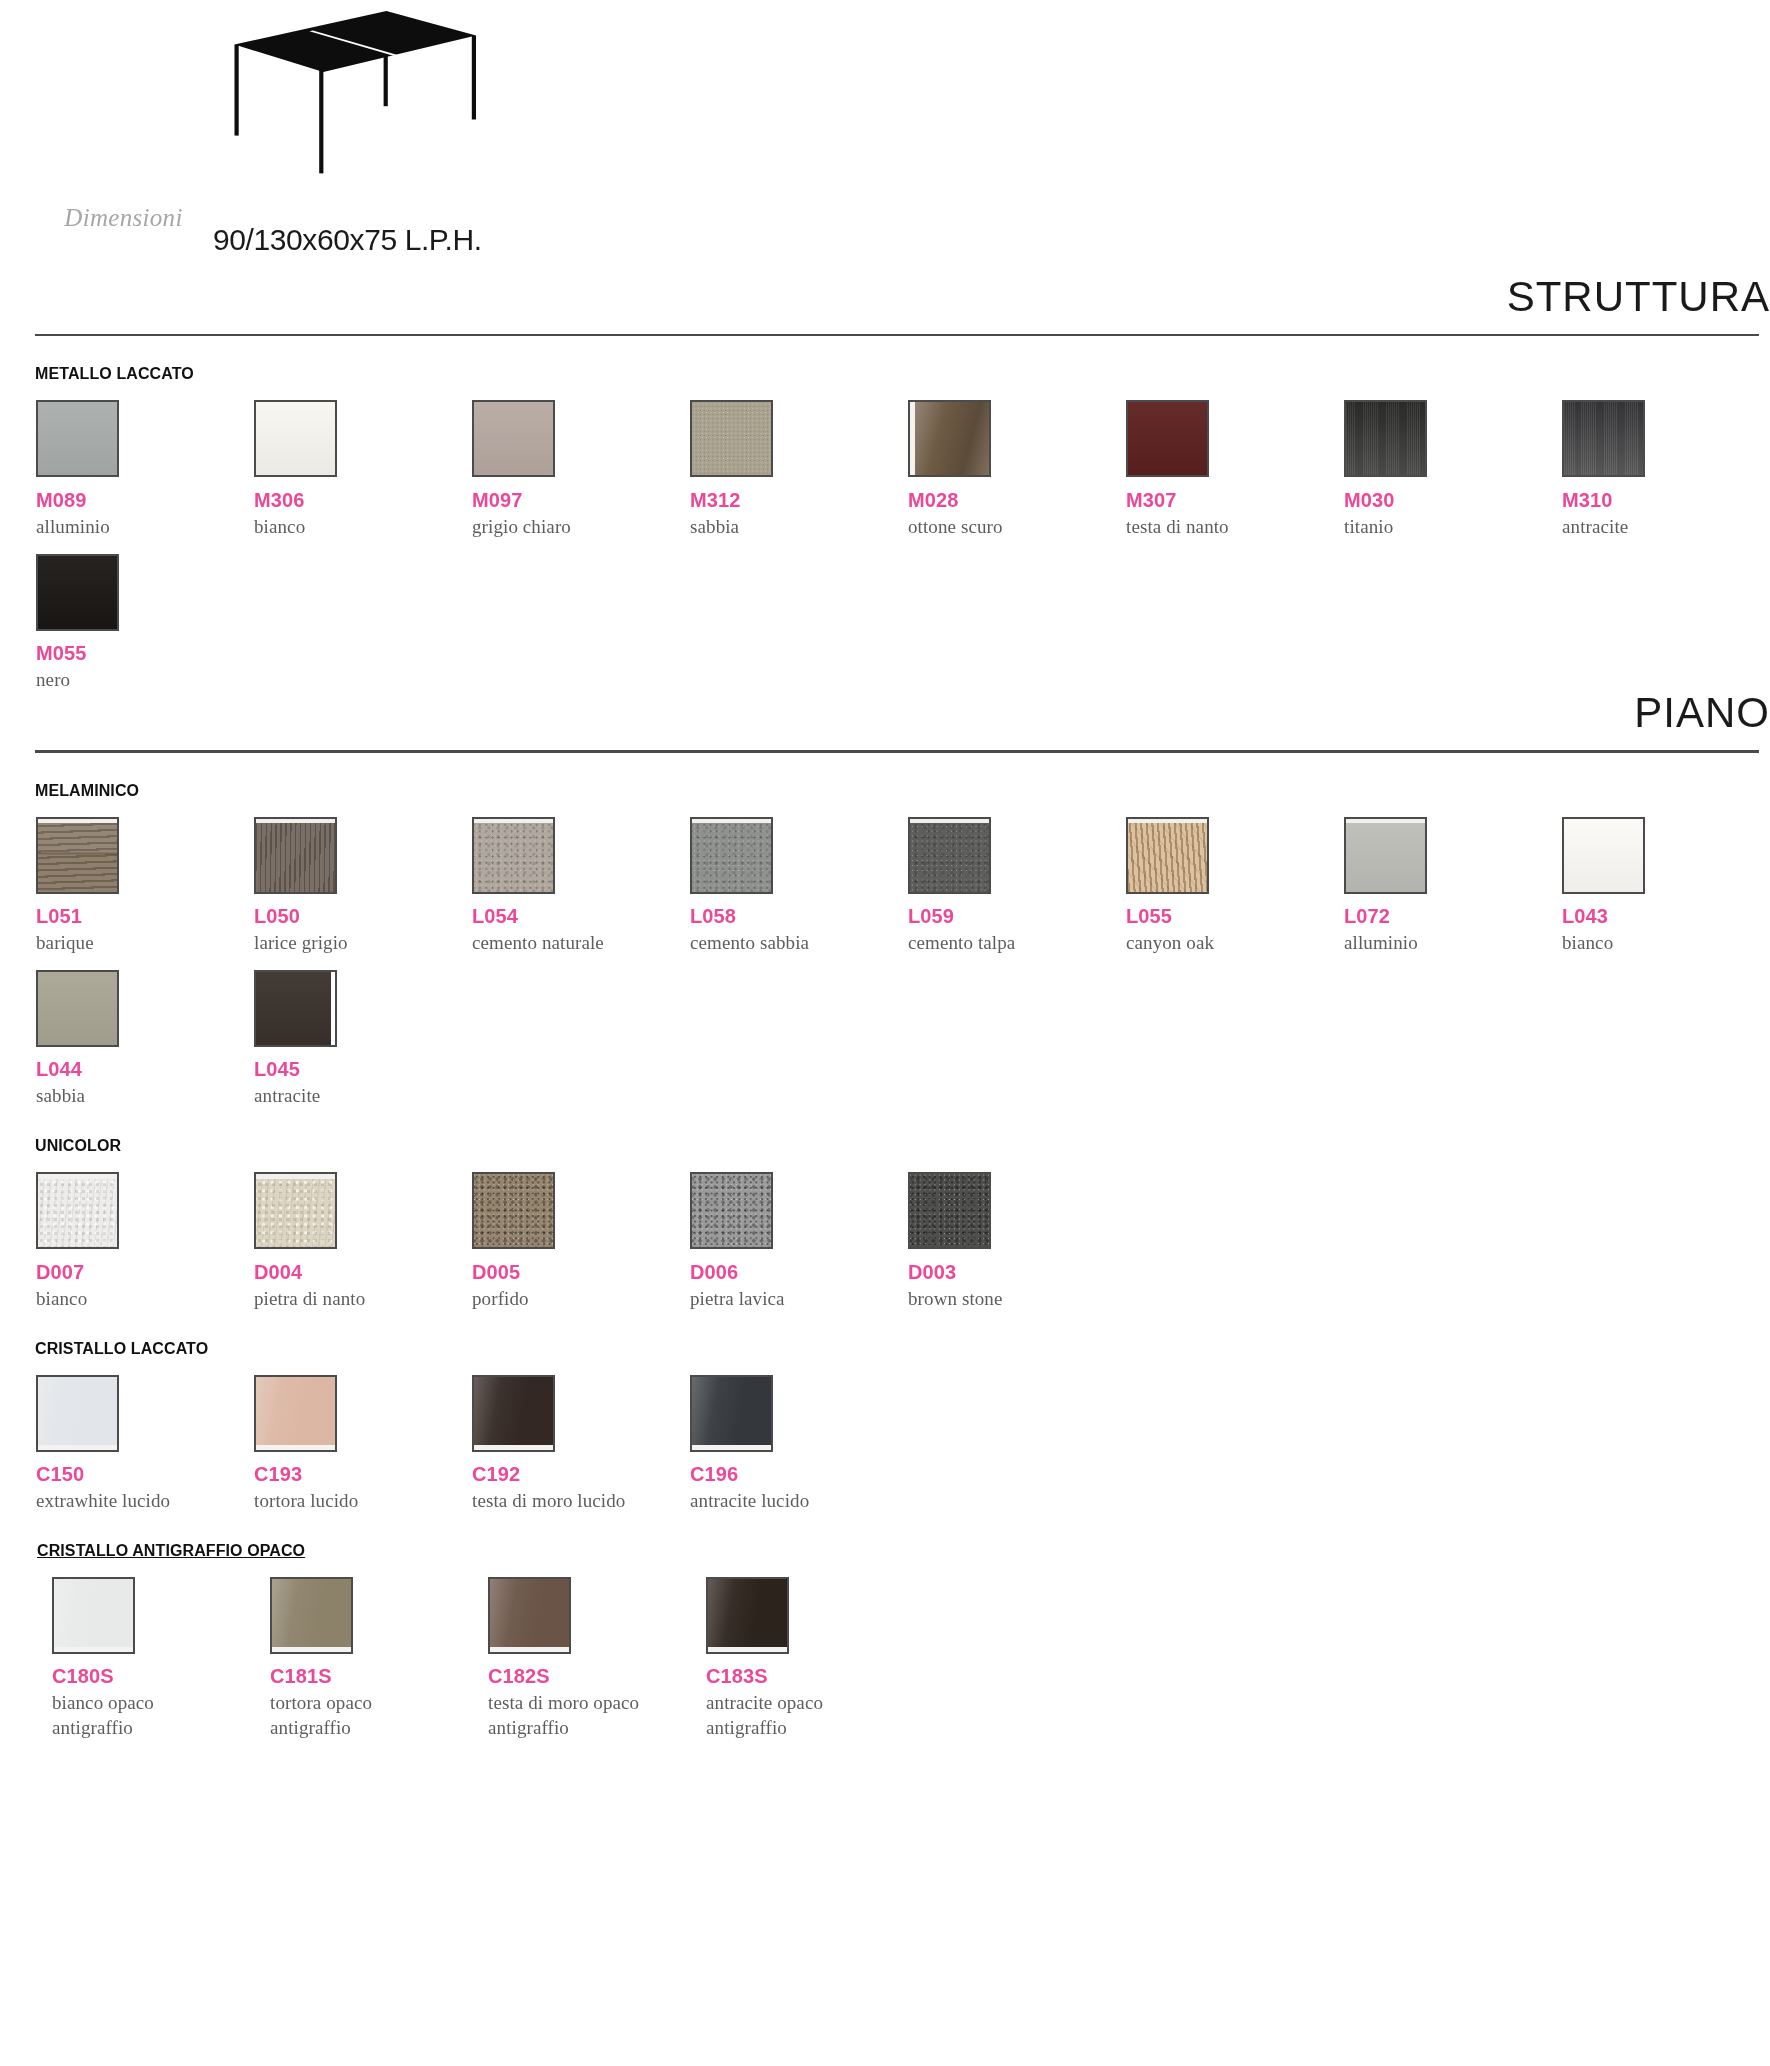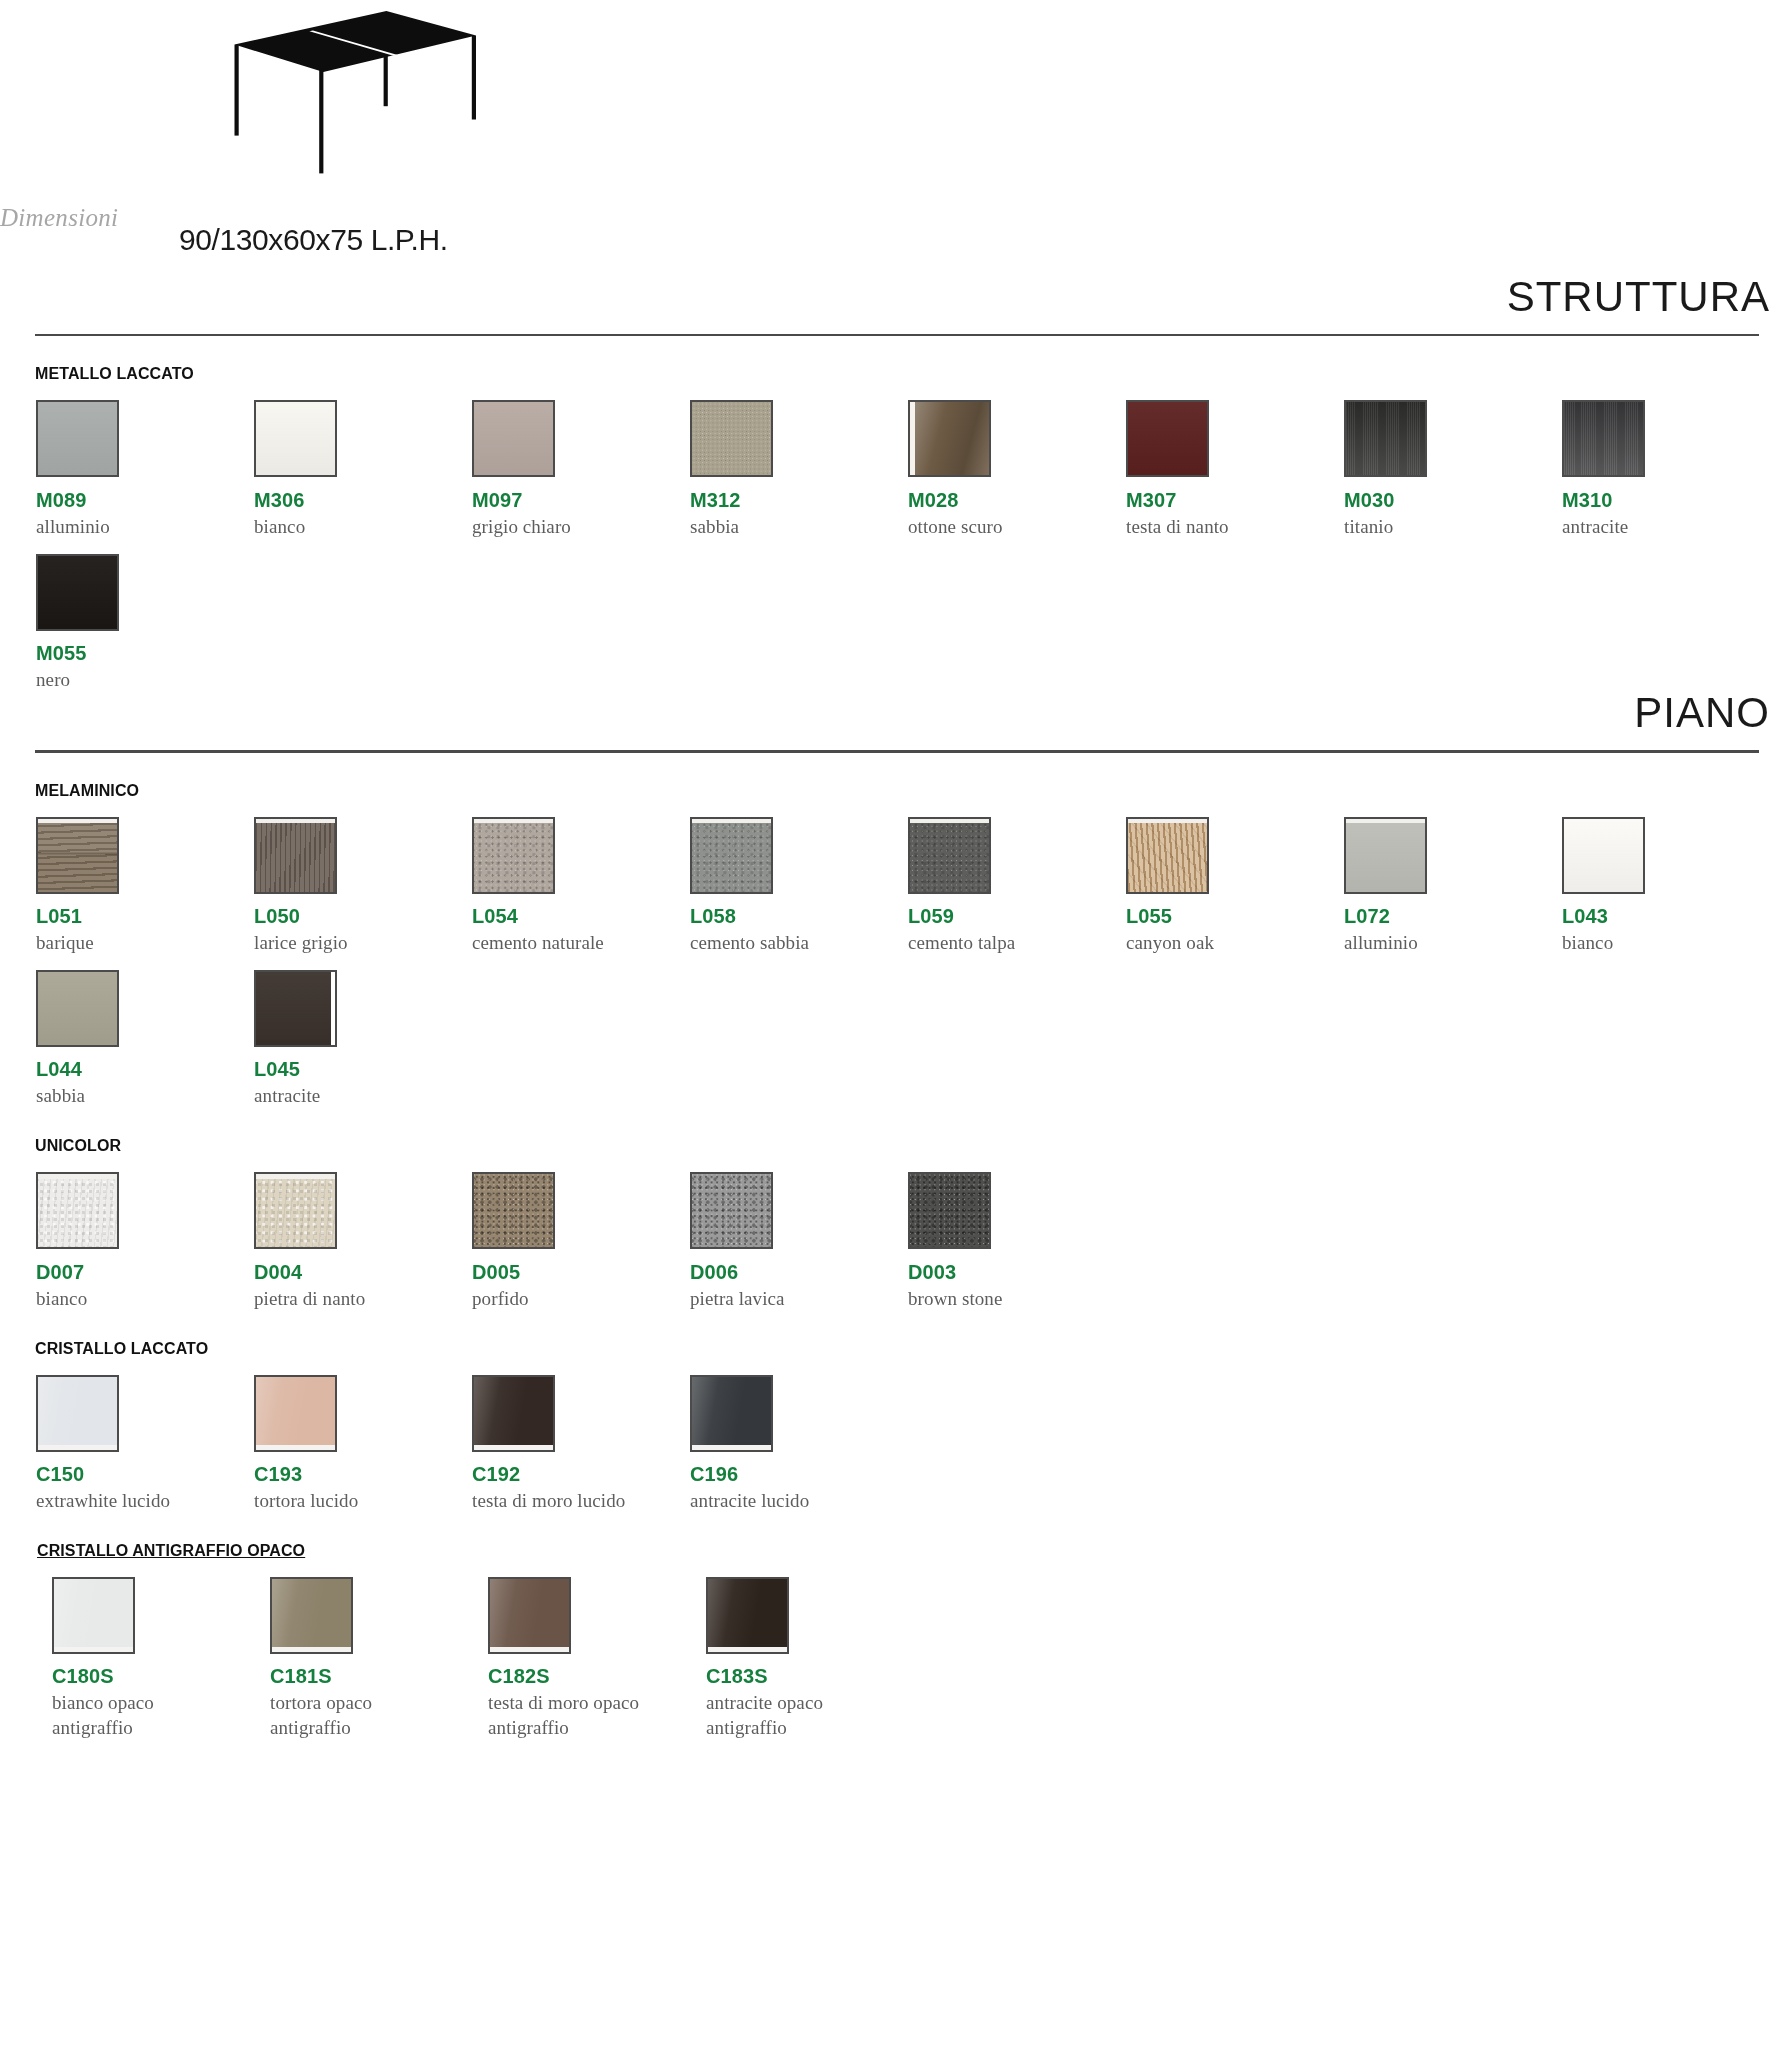--- a/index.html
+++ b/index.html
@@ -30,8 +30,10 @@
   
   .dimensions-row {
     height: 73px;
+    padding-left: 34px;
     display: flex;
     align-items: flex-start;
+    text-align: center;
   }
   .dimensions-label {
     font-family: "Liberation Serif", serif;

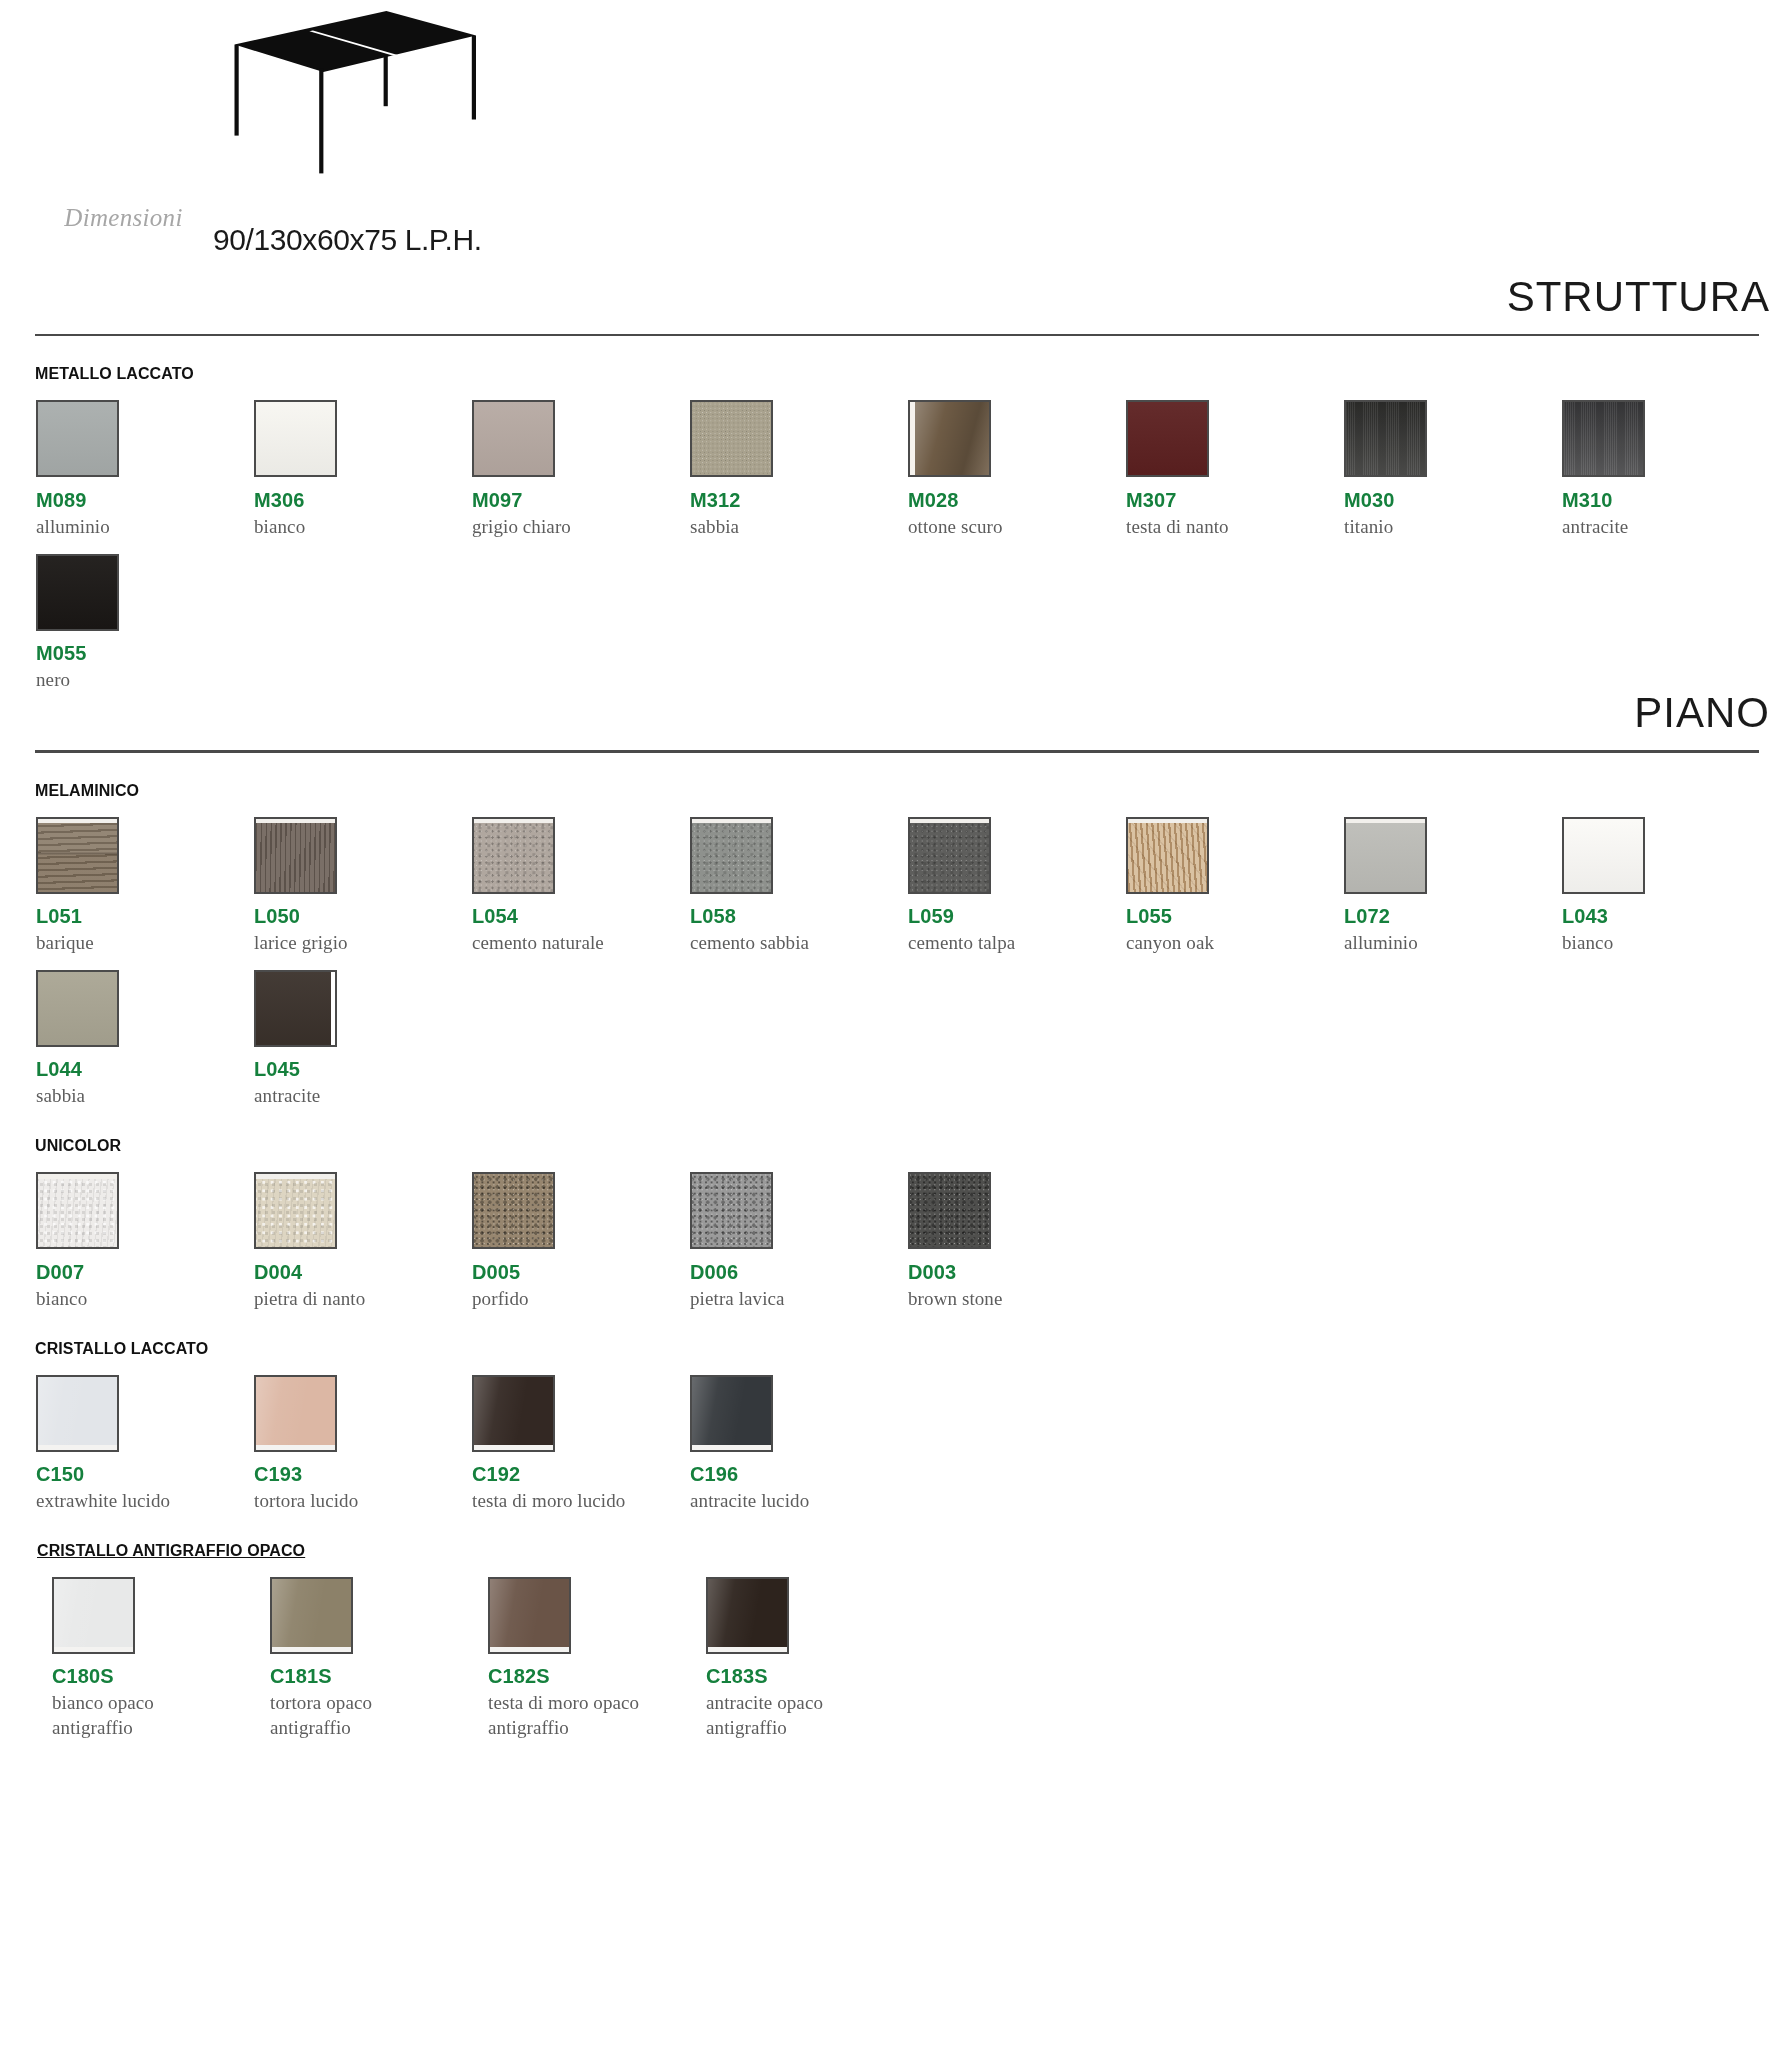--- a/index.html
+++ b/index.html
@@ -135,7 +135,7 @@
   .swatch-code {
     font-size: 20px;
     font-weight: bold;
-    color: #15803d;
+    color: #ec4899;
     margin-top: 11.2px;
     letter-spacing: 0.1px;
   }

